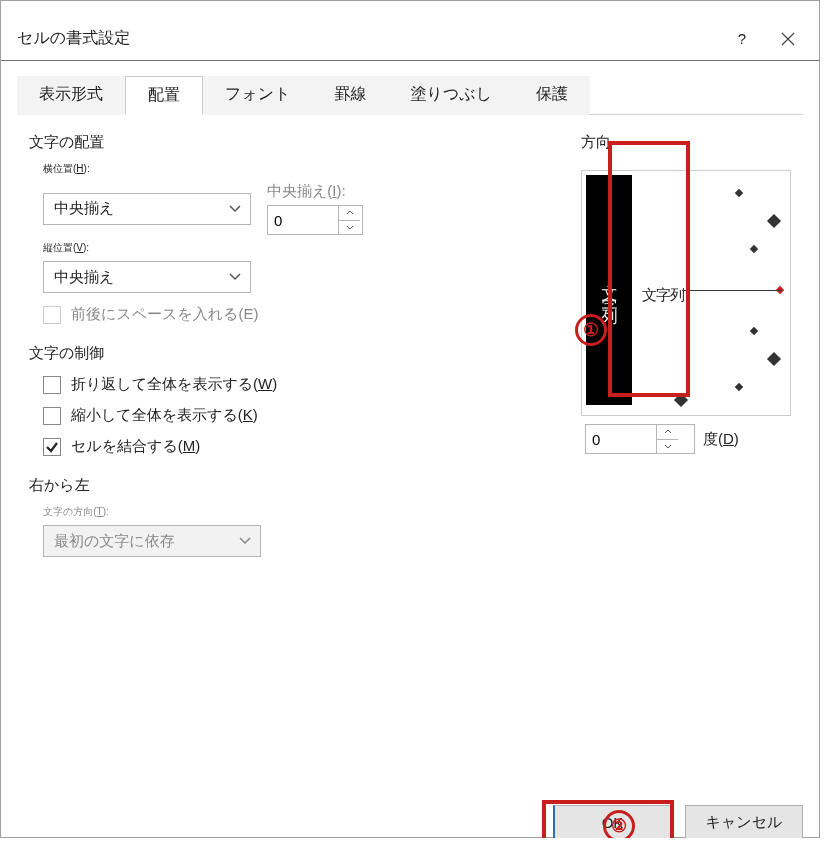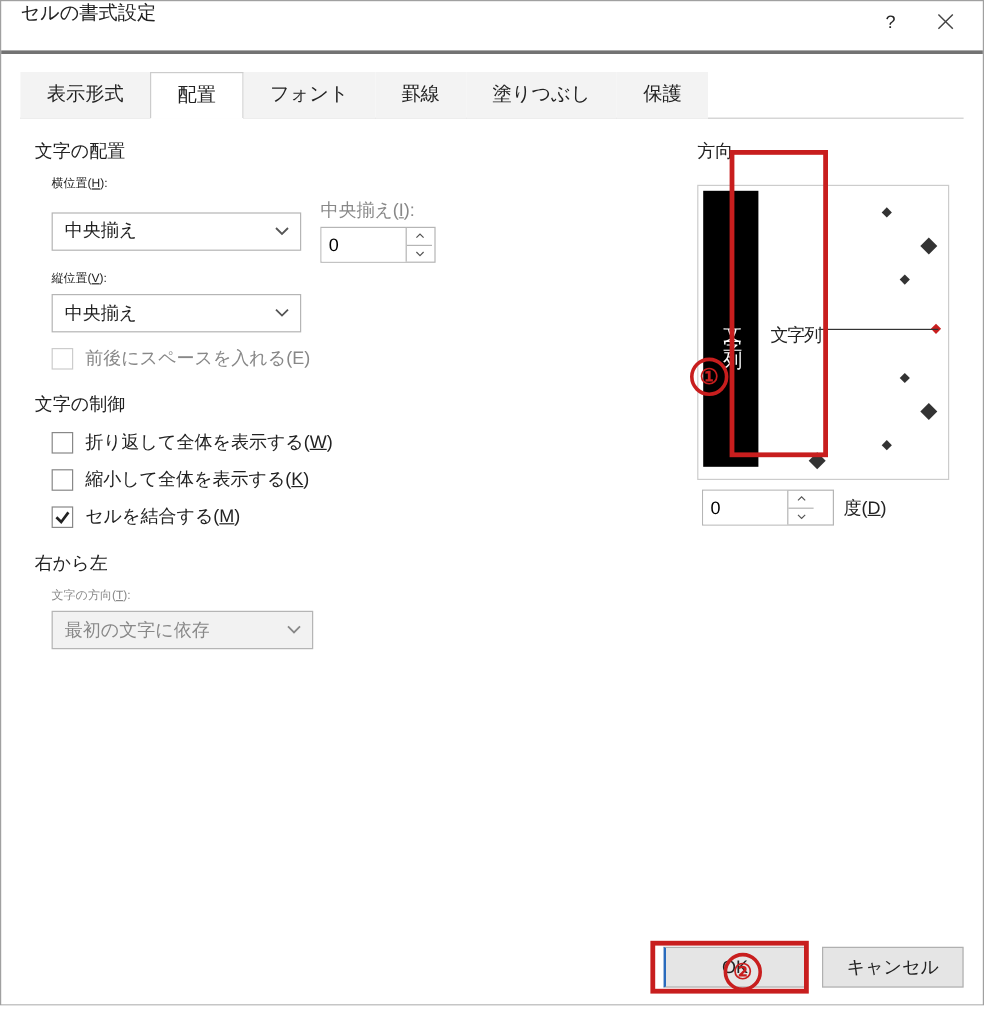--- a/index.html
+++ b/index.html
@@ -8,8 +8,9 @@
       width: 820px; height: 838px; border: 1px solid #a0a0a0; background: #fff; position: relative;
     }
     .titlebar {
-      height: 44px; display: flex; padding: 0 8px 0 16px;
-      border-bottom: 3px solid #737373;
+      height: 44px; display: flex; align-items: center; padding: 0 8px 0 16px;
+      border-bottom: 1px solid #737373;
+      margin-top: 16px;
     }
     .titlebar .title { flex: 1; font-size: 16px; }
     .tbtn { width: 46px; height: 34px; display: flex; align-items: center; justify-content: center; }

